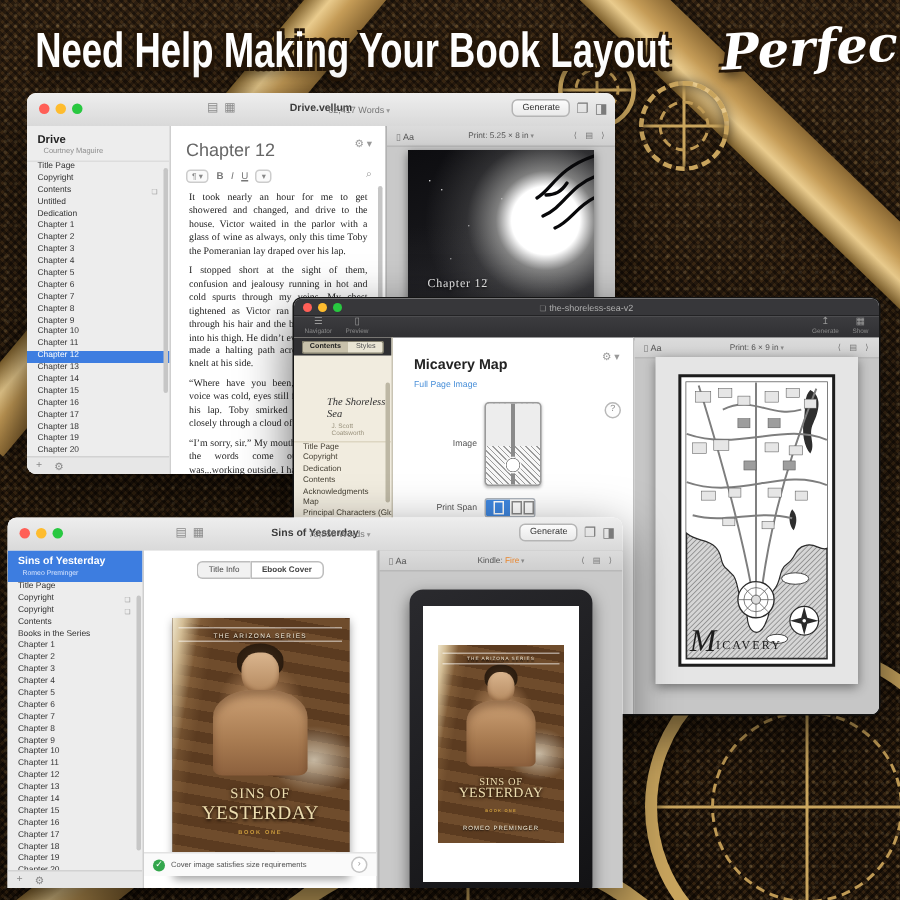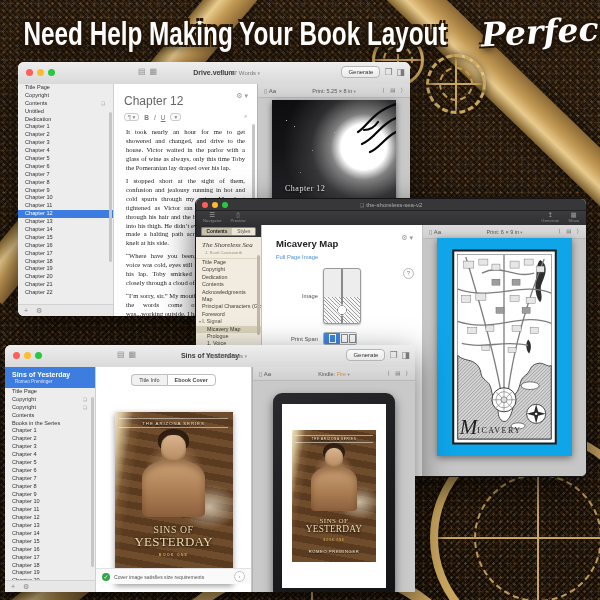--- a/index.html
+++ b/index.html
@@ -261,6 +261,10 @@
     </div>
     <div class="body-row">
       <div class="sb">
+        <div class="sb-head">
+          <div class="sb-book">Drive</div>
+          <div class="sb-auth">Courtney Maguire</div>
+        </div>
         <div>
 
         <div class="sb-row"><span>Title Page</span></div>

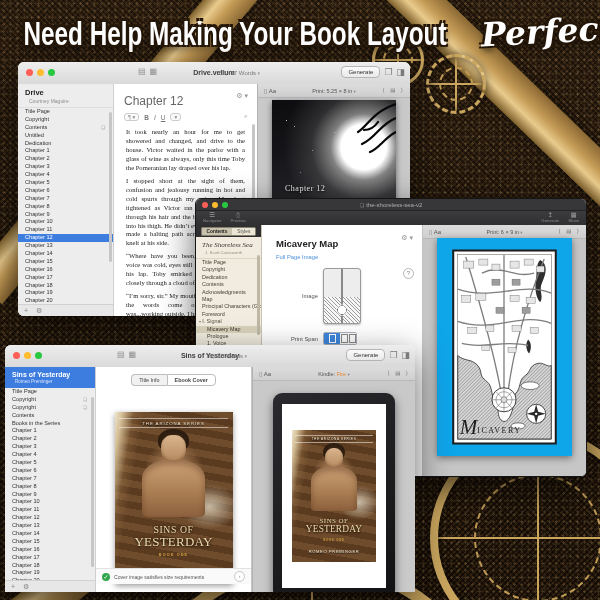--- a/index.html
+++ b/index.html
@@ -121,7 +121,7 @@
   .tab{font-size:4.8px;padding:1px 5px;border:1px solid #84806f;color:#555;background:#eae5d4;}
   .tab.sel{background:#c8c1ab;color:#222;font-weight:bold;border-right:none;border-radius:2px 0 0 2px;}
   .tab.unsel{border-left:none;border-radius:0 2px 2px 0;}
-  .sb2-head{padding:4px 3px 3px 6px;border-bottom:1px solid #ddd6c2;}
+  .sb2-head{padding:4px 3px 3px 22px;border-bottom:1px solid #ddd6c2;margin-top:23px;}
   .sb2-book{font-family:"Liberation Serif",serif;font-style:italic;font-size:7px;color:#333;}
   .sb2-auth{font-size:4.3px;color:#9a927d;margin-top:1px;padding-left:3px;}
   #w2 .sb-row{font-size:5.4px;height:5.4px;line-height:5.4px;color:#443f33;padding-left:6px;}

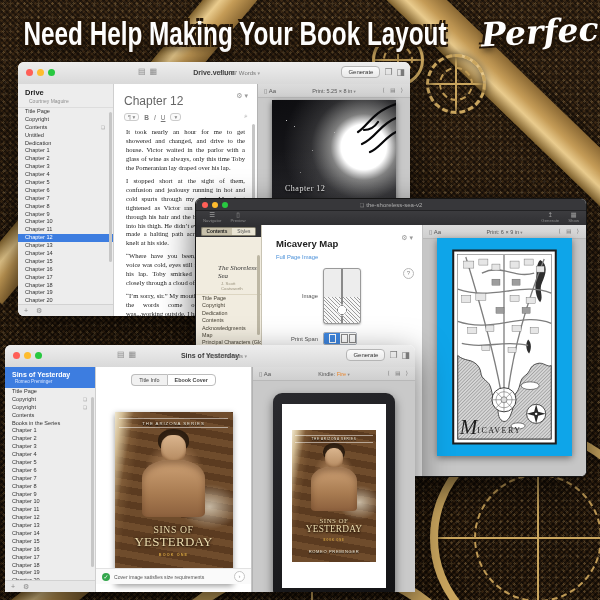--- a/index.html
+++ b/index.html
@@ -154,7 +154,7 @@
   .seg.dark{background:#262628;}
   .seg.dark .pg{border-color:#9a9a9a;background:#262628;}
   #w2 .pv{flex:1;border-left:none;background:#c6c6c6;}
-  .mappage{position:absolute;left:14px;top:13px;width:135px;height:218px;background:#0ea5e9;
+  .mappage{position:absolute;left:14px;top:13px;width:135px;height:218px;background:#e5e5e5;
     box-shadow:0 2px 7px rgba(0,0,0,.45);}
   .mappage svg{position:absolute;left:14px;top:11px;}
   

